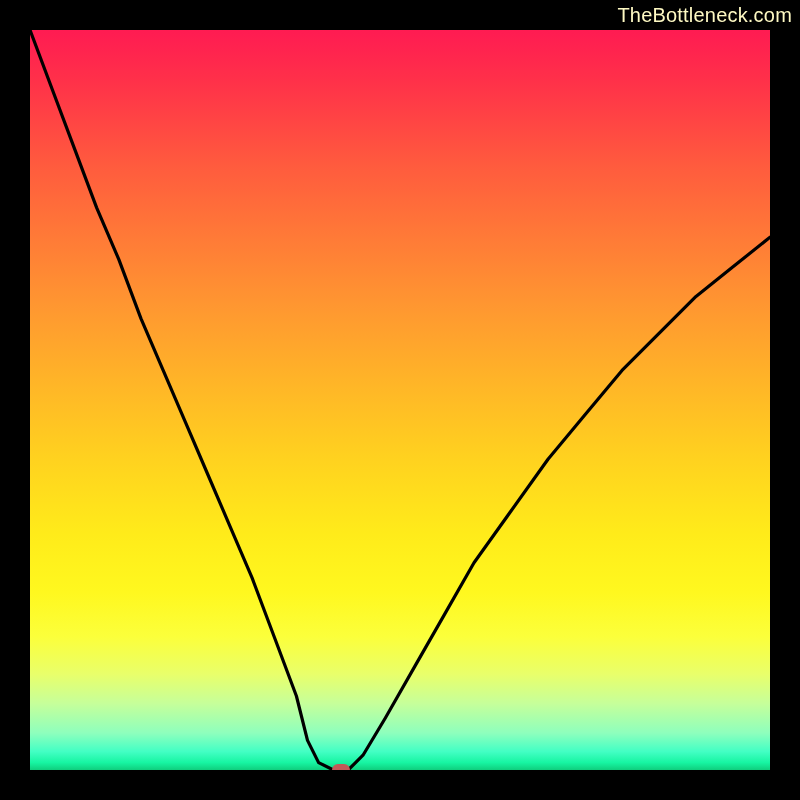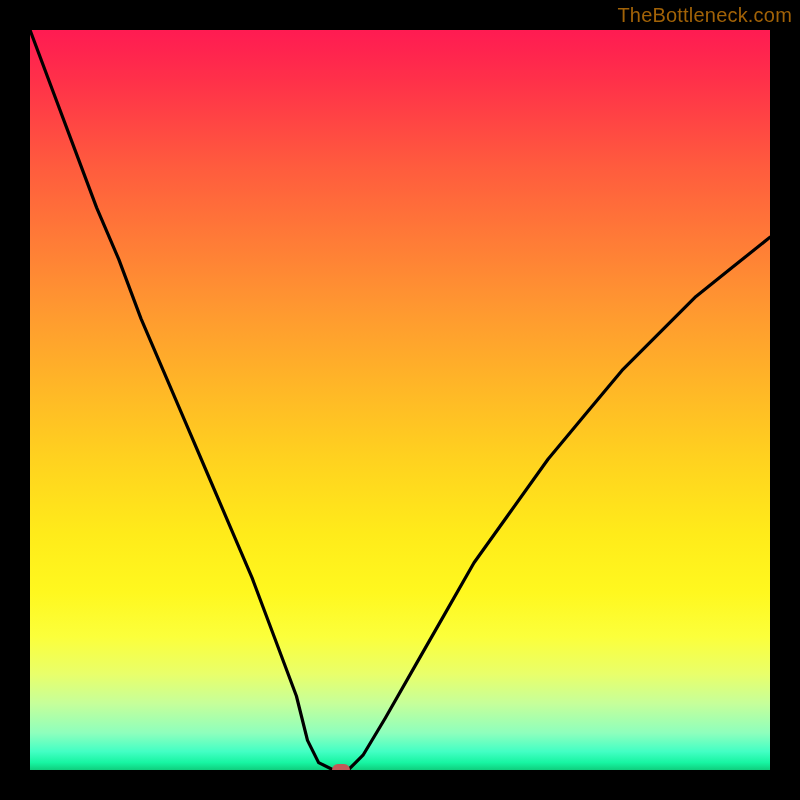--- a/index.html
+++ b/index.html
@@ -70,7 +70,7 @@
     position: absolute;
     top: 4px;
     right: 8px;
-    color: #a16207;
+    color: #fef9c3;
     font-size: 20px;
     font-weight: 500;
     letter-spacing: 0.2px;

